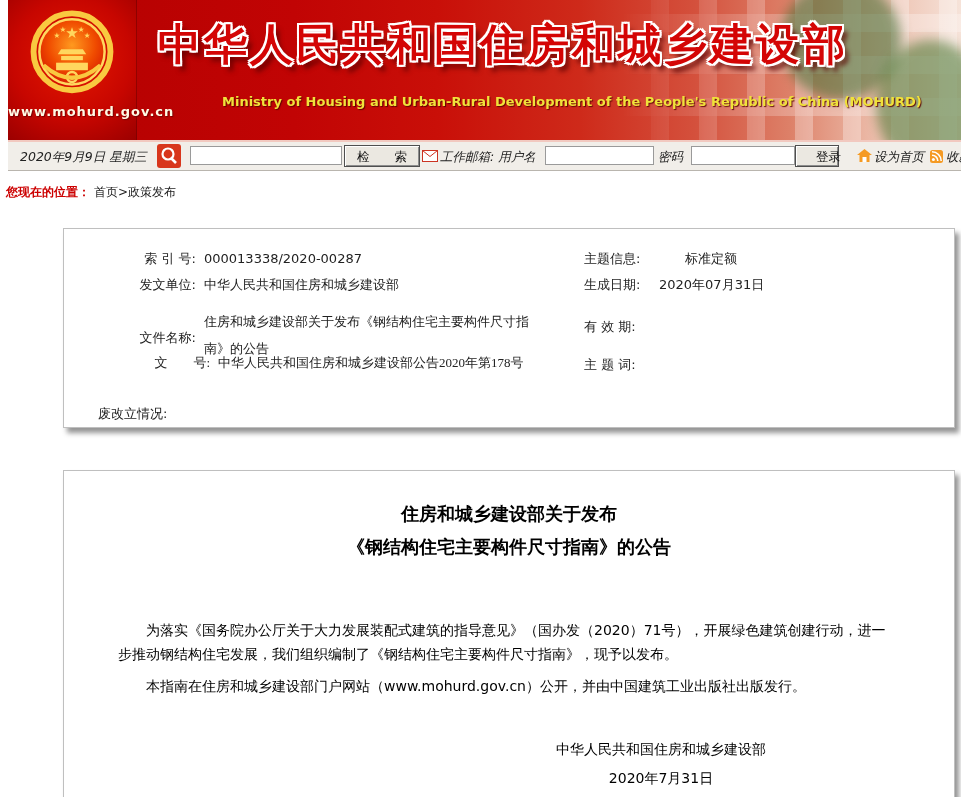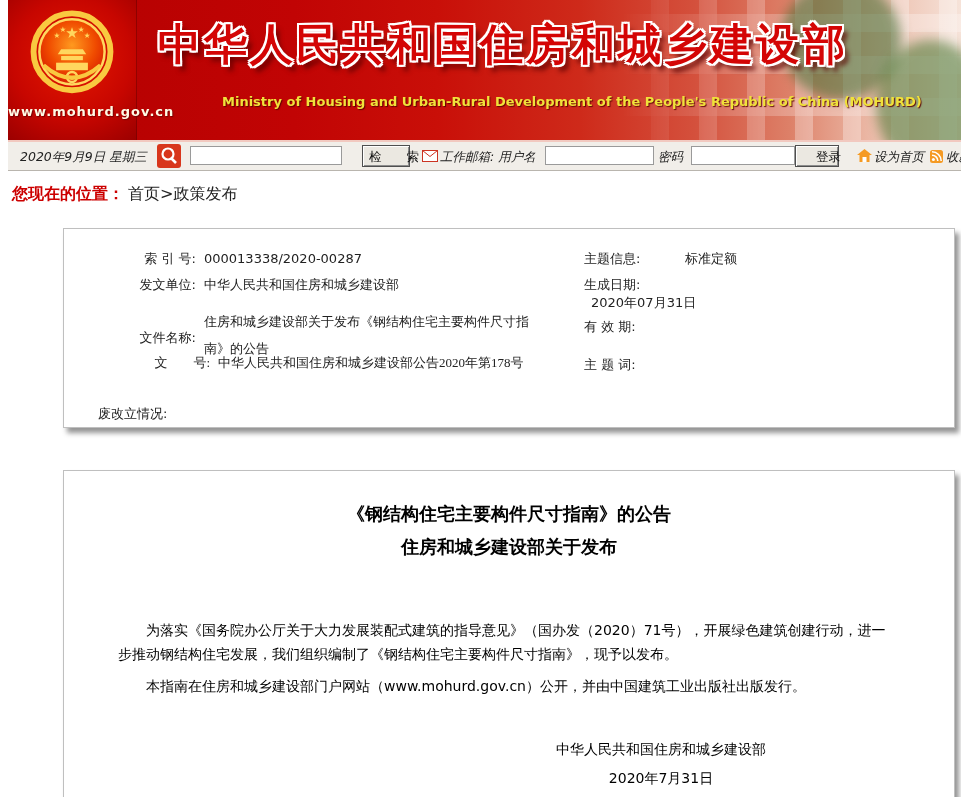--- a/index.html
+++ b/index.html
@@ -47,7 +47,7 @@
   .btn3d{position:absolute;top:3px;height:22px;background:#ebe8e1;border:1px solid #4f4f4f;
     box-shadow:inset 1px 1px 0 #ffffff,inset -1px -1px 0 #8d8d8d;
     font-size:12.5px;line-height:20px;text-align:center;white-space:pre;cursor:pointer;color:#111;}
-  .btn-search{left:354px;width:48px;}
+  .btn-search{left:336px;width:76px;}
   .btn-login{left:787px;width:44px;padding-left:20px;}
   .mail-icon{position:absolute;left:414px;top:8px;}
   .tb-mail-label{left:432px;}

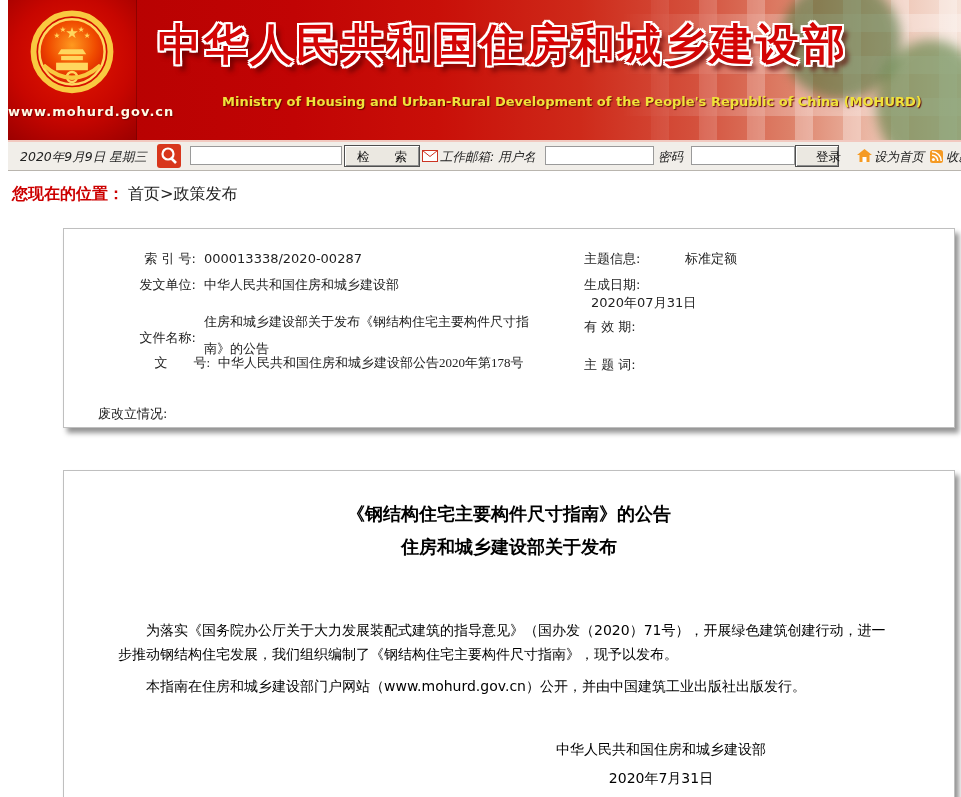--- a/index.html
+++ b/index.html
@@ -58,7 +58,7 @@
   .tb-fav{left:938px;cursor:pointer;}
 
   
-  .breadcrumb{position:absolute;left:12px;top:184px;font-size:16px;}
+  .breadcrumb{position:absolute;left:6px;top:184px;font-size:12px;}
   .crumb-prefix{color:#cc0000;font-weight:bold;}
   .crumb-path{color:#222;margin-left:4px;}
 

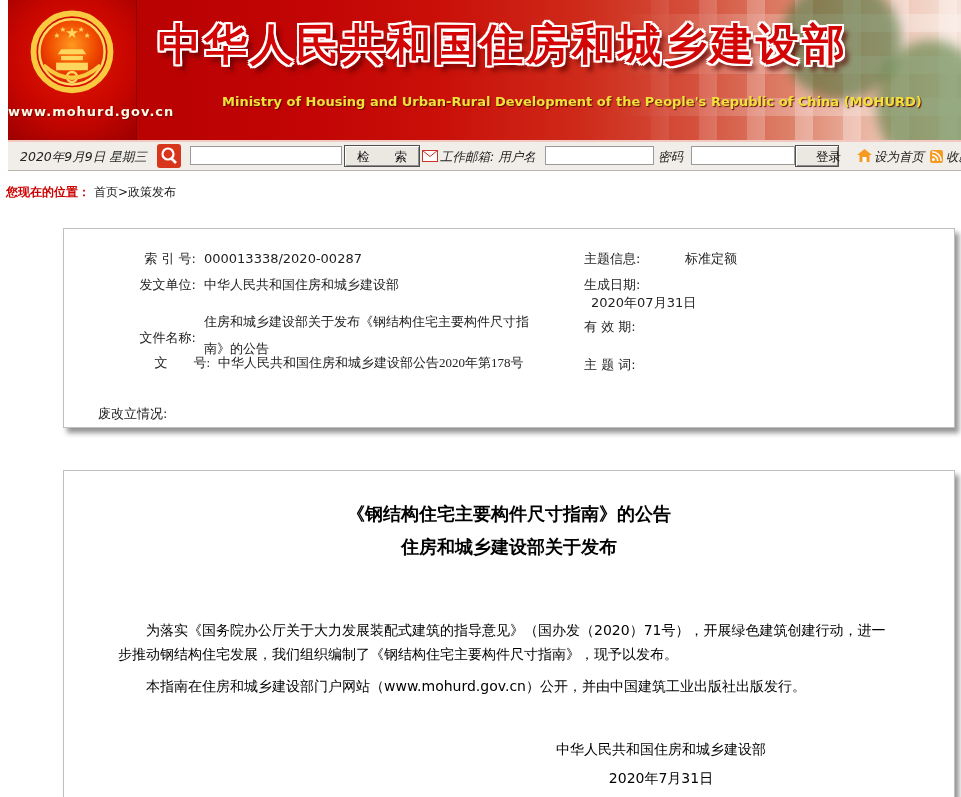--- a/index.html
+++ b/index.html
@@ -193,7 +193,7 @@
       <span class="lbl">主题信息:</span>
       <span class="val">标准定额</span>
     </div>
-    <div class="mrow simple mrow-r" style="left:520px;top:47px;flex-direction:column;">
+    <div class="mrow simple mrow-r" style="left:520px;top:47px;">
       <span class="lbl">生成日期:</span>
       <span class="val">2020年07月31日</span>
     </div>

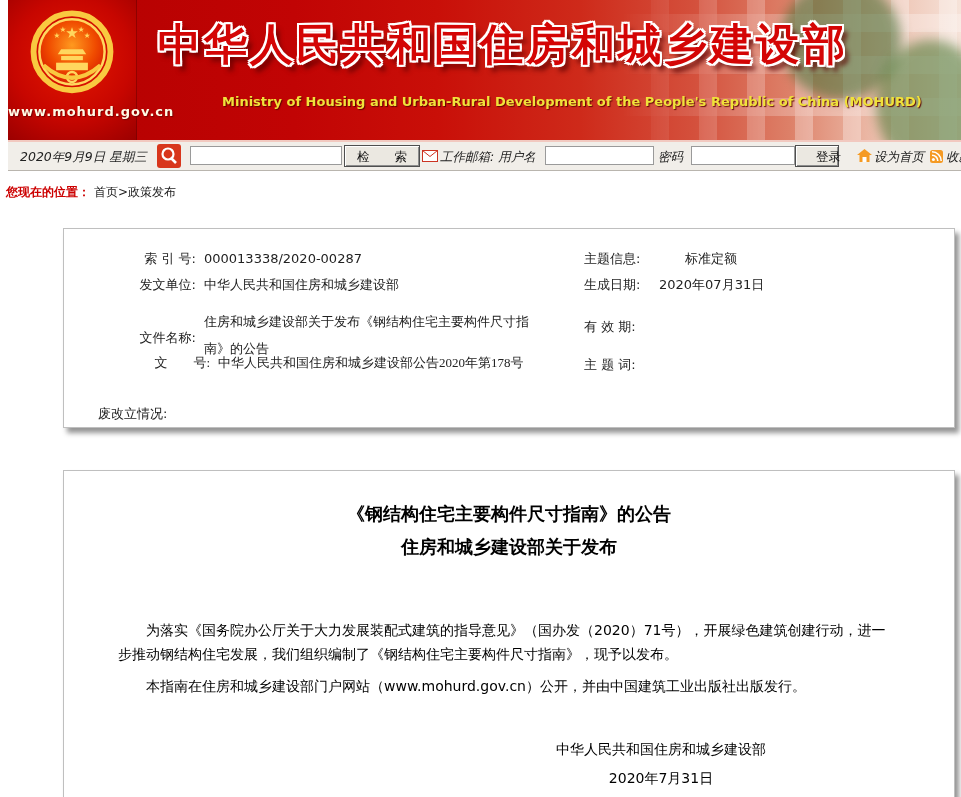--- a/index.html
+++ b/index.html
@@ -209,8 +209,8 @@
 
   <div class="panel article-panel">
     <div class="article-title">
+      <div>住房和城乡建设部关于发布</div>
       <div>《钢结构住宅主要构件尺寸指南》的公告</div>
-      <div>住房和城乡建设部关于发布</div>
     </div>
     <div class="article-body">
       <p>为落实《国务院办公厅关于大力发展装配式建筑的指导意见》（国办发（2020）71号），开展绿色建筑创建行动，进一步推动钢结构住宅发展，我们组织编制了《钢结构住宅主要构件尺寸指南》，现予以发布。</p>

